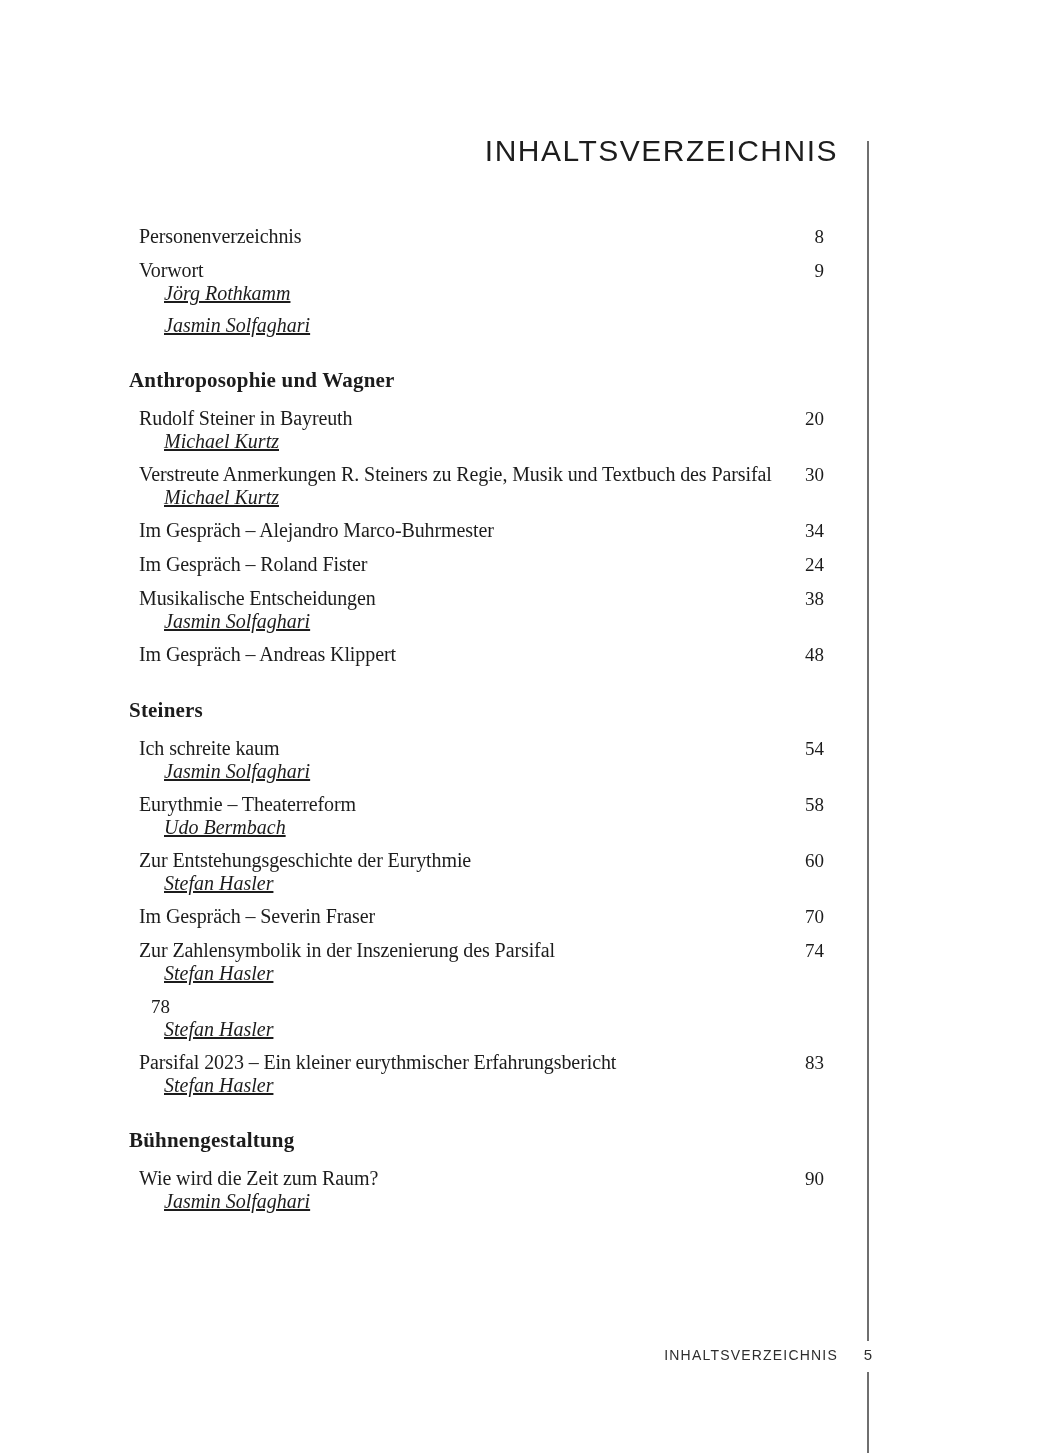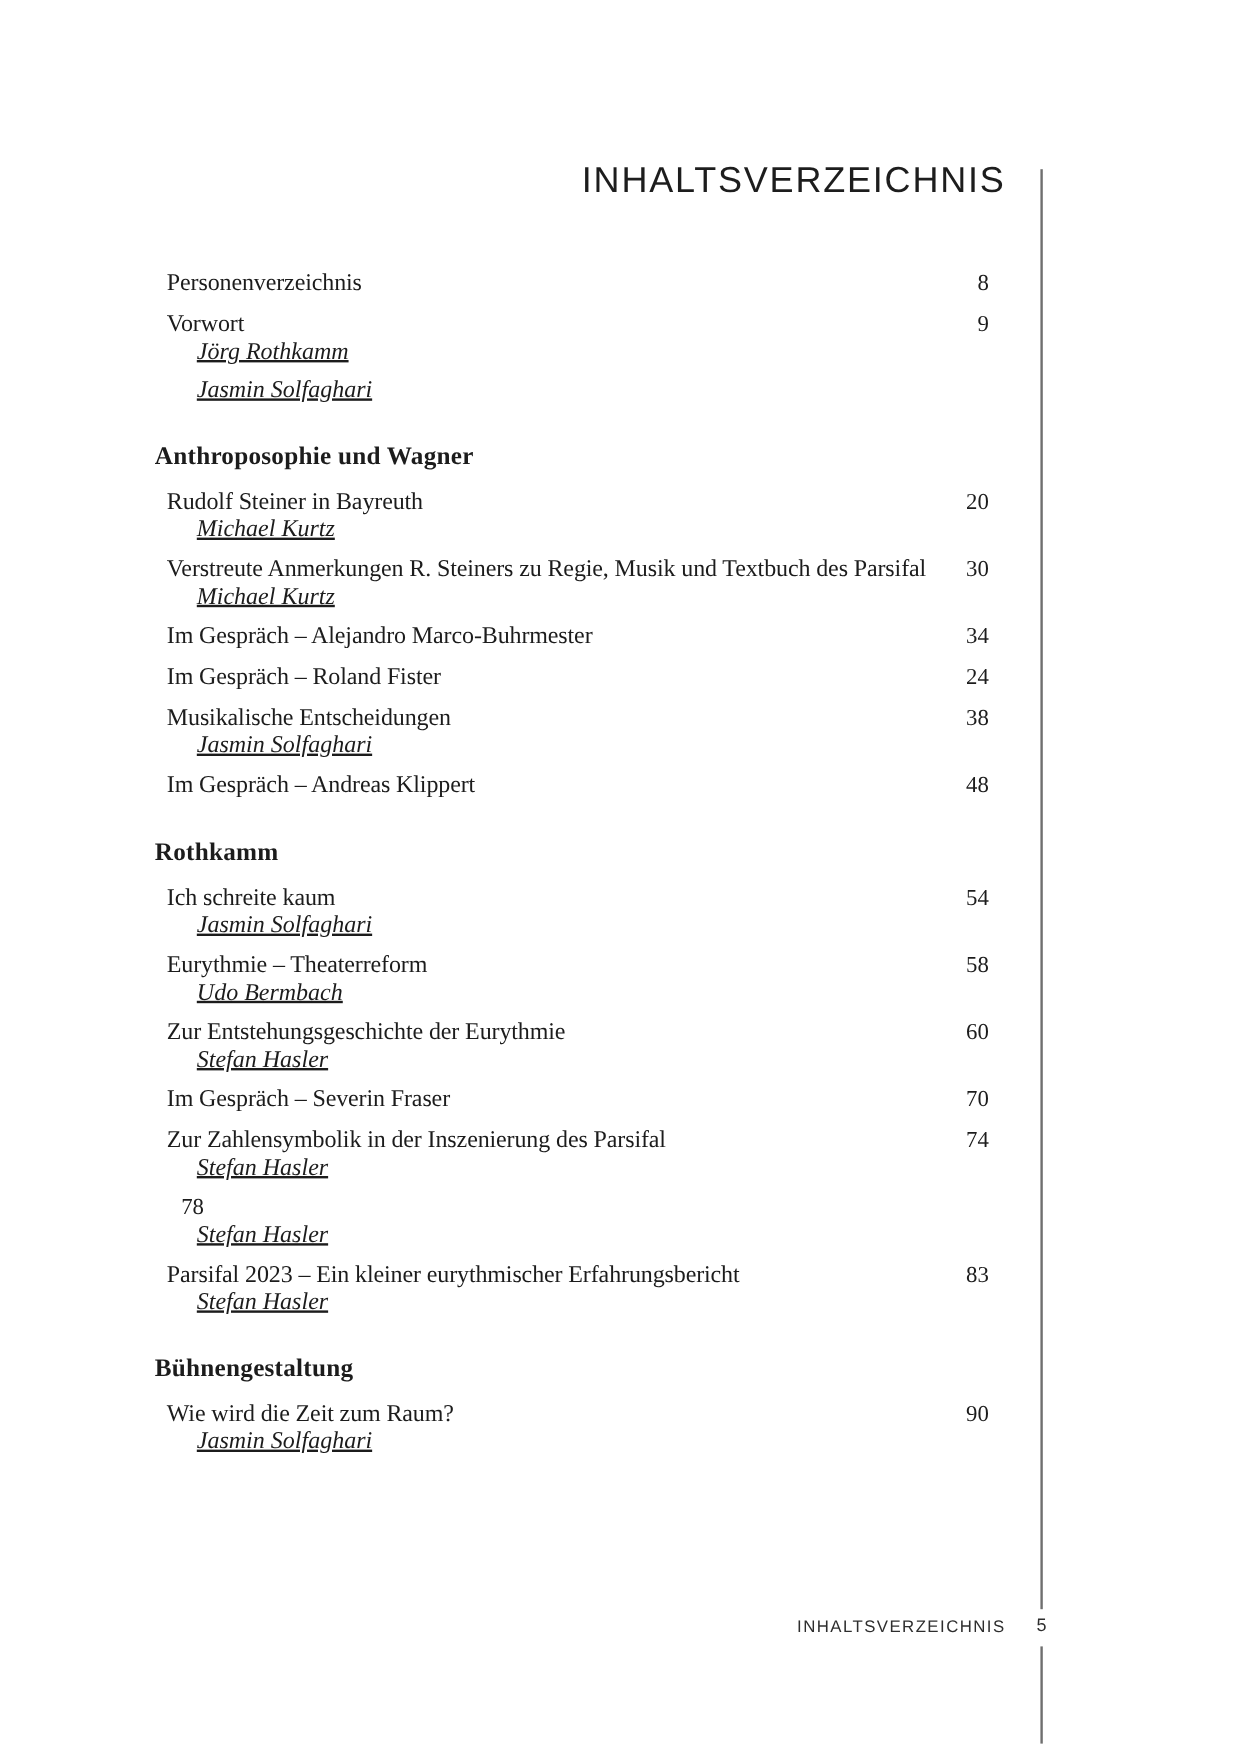--- a/index.html
+++ b/index.html
@@ -169,7 +169,7 @@
     </div>
   </div>
 
-  <div class="section-heading">Rothkamm</div>
+  <div class="section-heading">Steiners</div>
 
   <div class="entry">
     <div class="entry-line">

